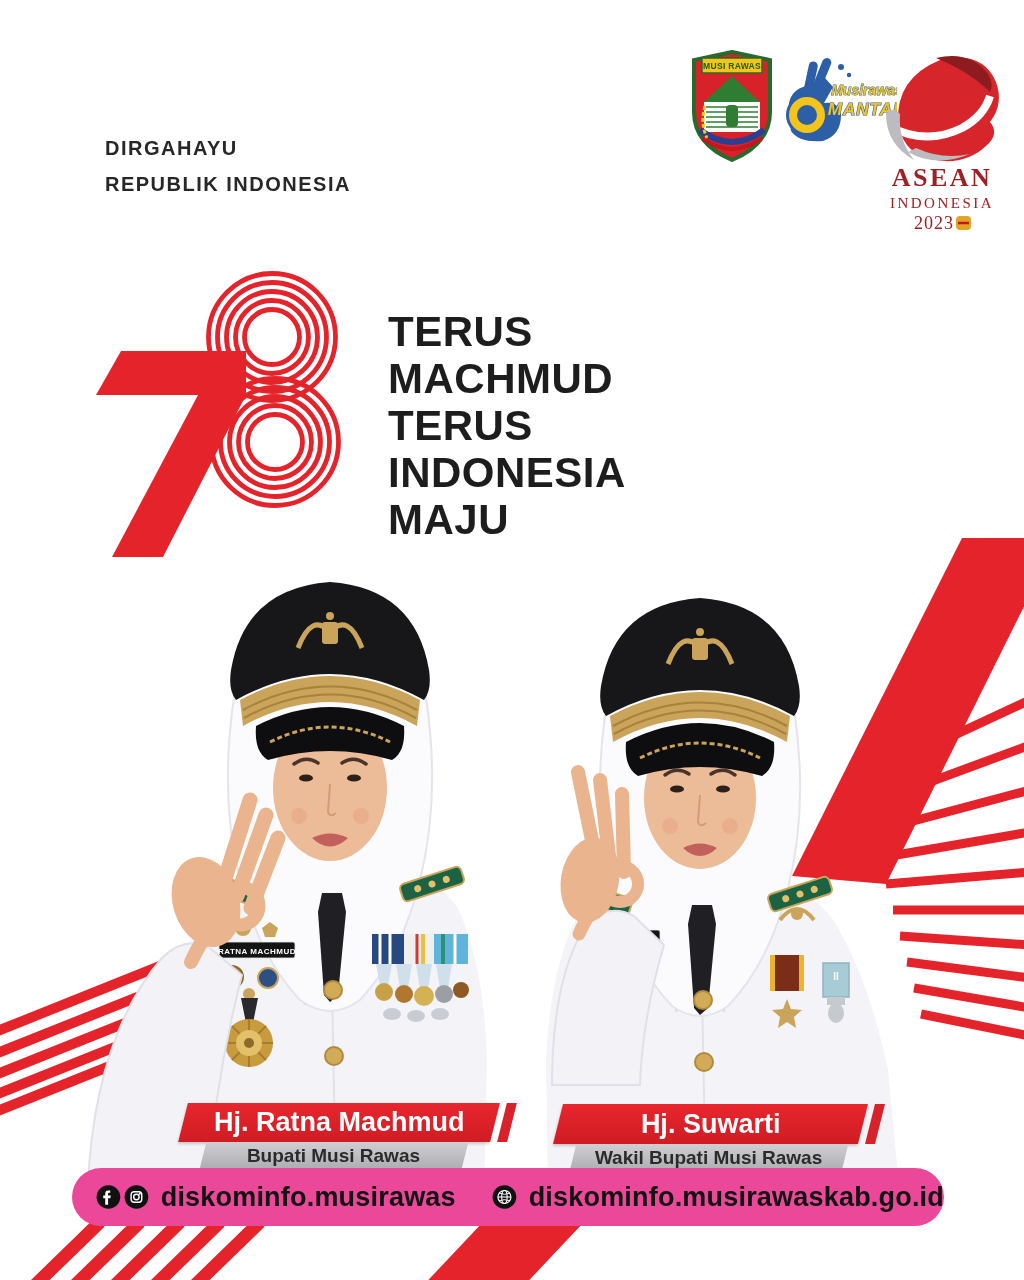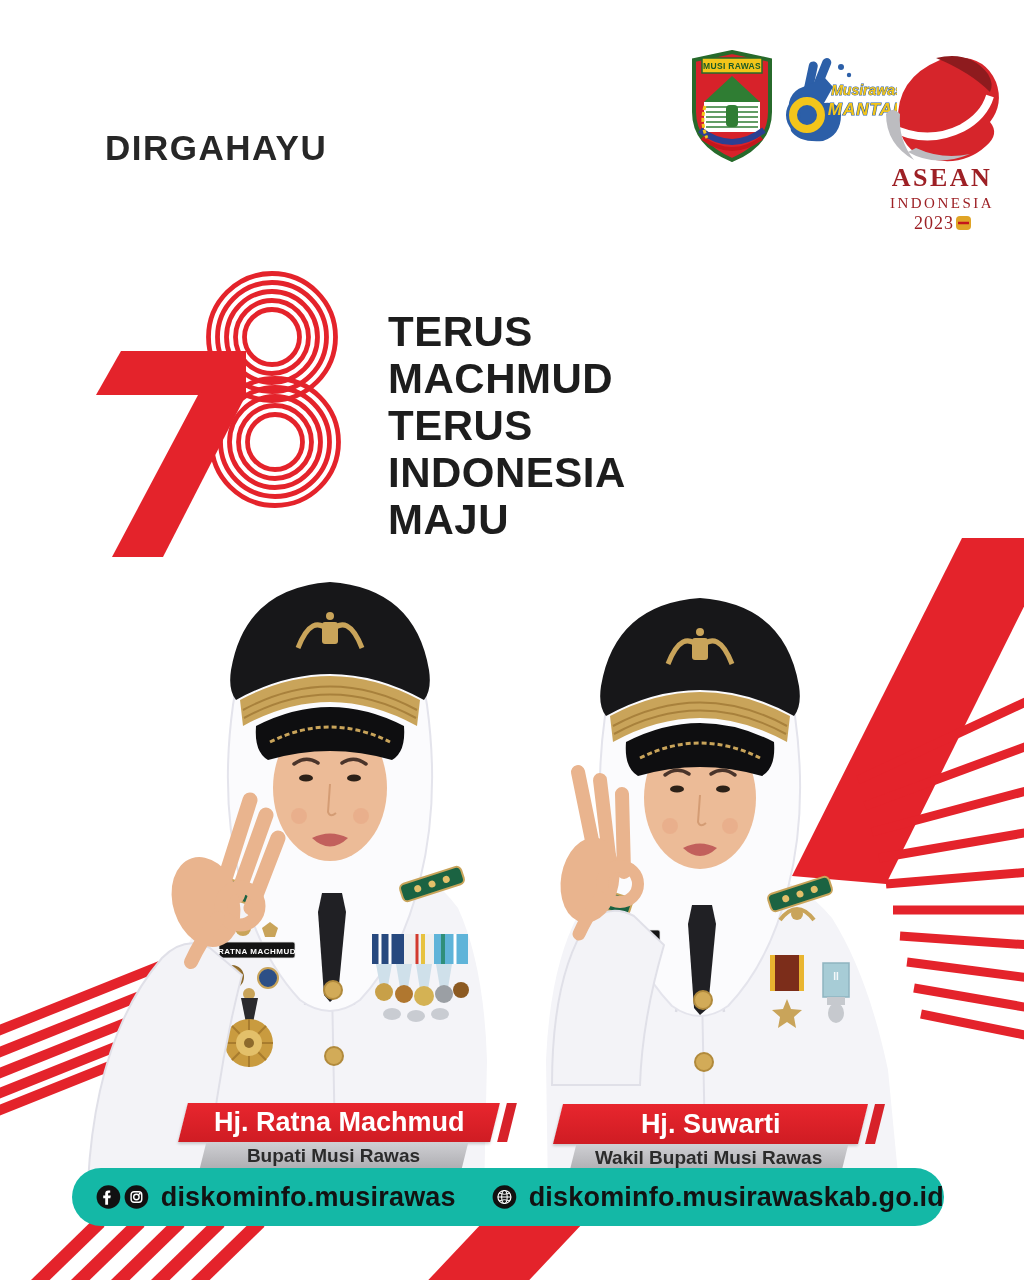--- a/index.html
+++ b/index.html
@@ -6,7 +6,7 @@
   #stage{position:relative;width:1024px;height:1280px;background:#ffffff;overflow:hidden;
          font-family:"Liberation Sans",sans-serif;}
   .abs{position:absolute;}
-  .greeting{font-weight:bold;font-size:35px;letter-spacing:1.5px;color:#272727;line-height:36px;}
+  .greeting{font-weight:bold;font-size:20px;letter-spacing:1.5px;color:#272727;line-height:36px;}
   .theme-line{font-weight:bold;font-size:42px;letter-spacing:.5px;color:#1d1d1d;line-height:47px;}
   .banner-red{transform:skewX(-14deg);background:linear-gradient(180deg,#e8262e,#cf1c23);
               display:flex;align-items:center;justify-content:center;box-shadow:0 2px 3px rgba(0,0,0,.18);}

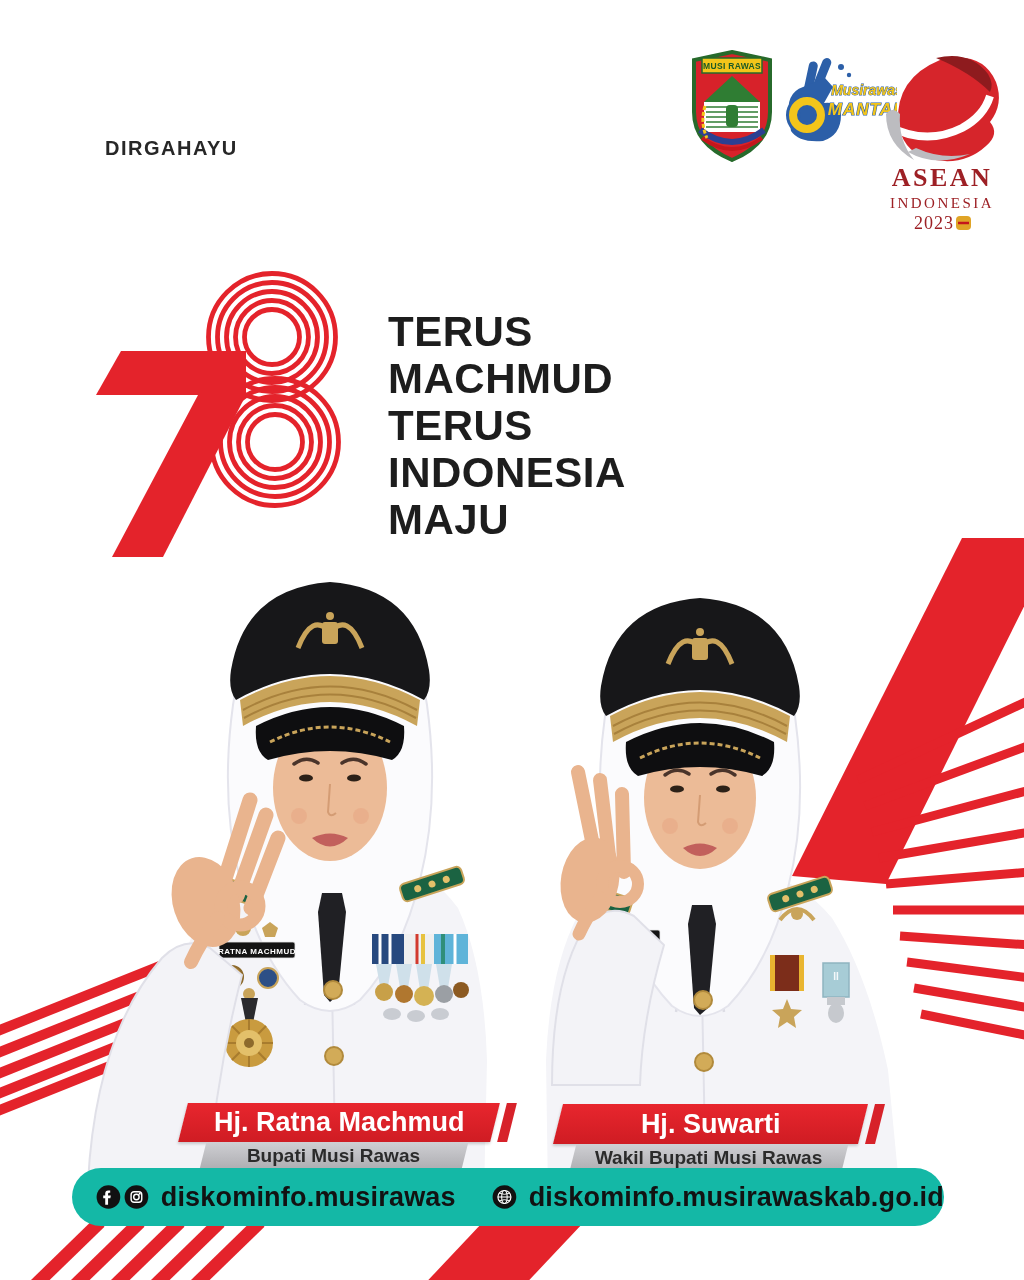--- a/index.html
+++ b/index.html
@@ -276,6 +276,7 @@
 
   <div class="abs" style="left:105px;top:130px">
     <div class="greeting">DIRGAHAYU</div>
+    <div class="greeting">REPUBLIK INDONESIA</div>
   </div>
 
   <div class="abs" style="left:388px;top:308px">

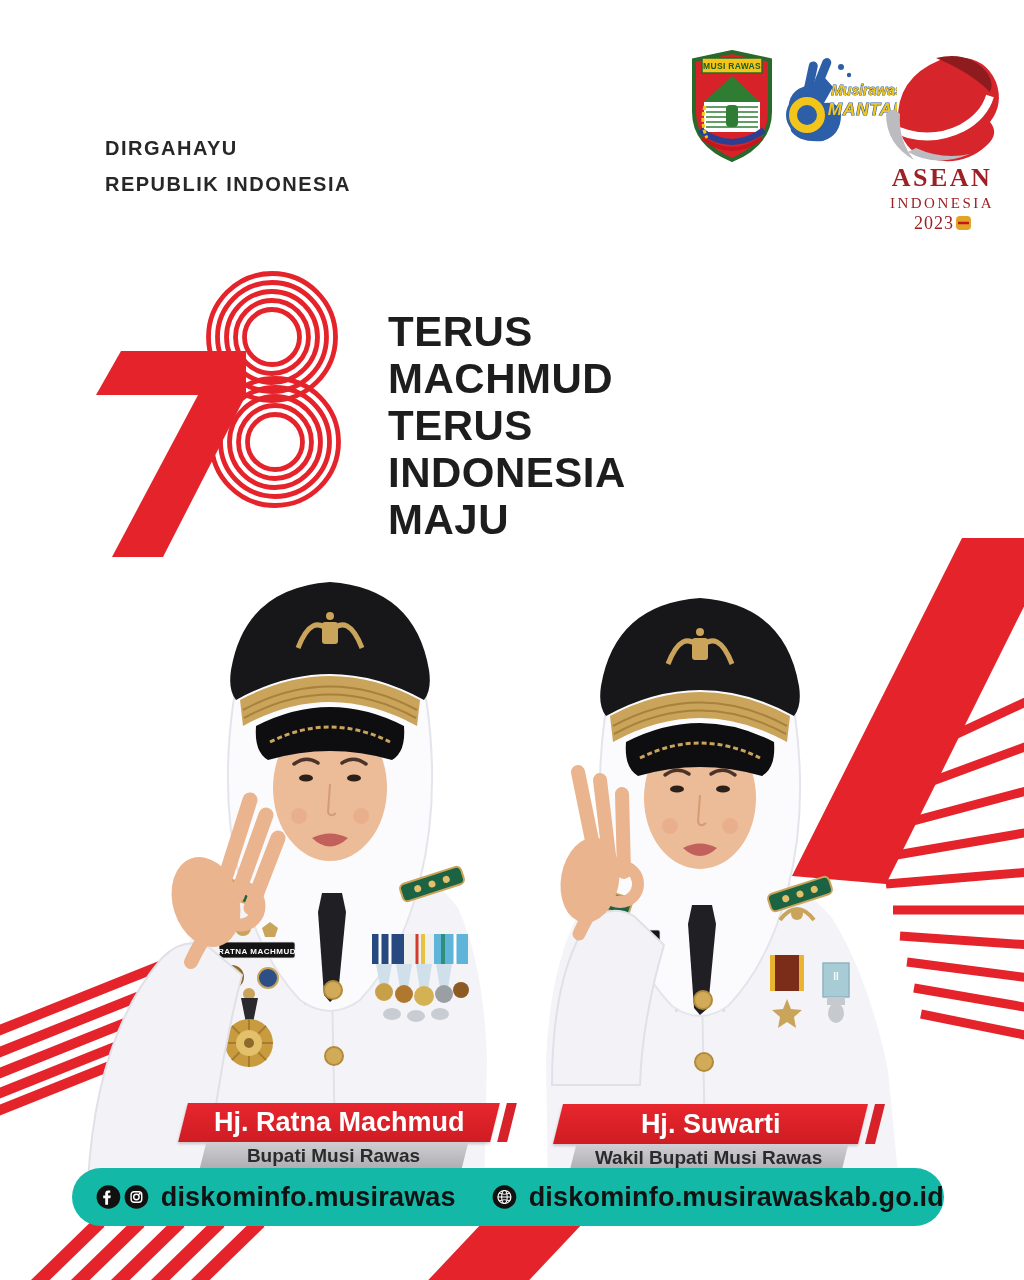--- a/index.html
+++ b/index.html
@@ -15,7 +15,7 @@
                display:flex;align-items:center;justify-content:center;}
   .banner-gray .txt{transform:skewX(14deg);color:#2b2b2b;font-weight:bold;font-size:19px;}
   .slash{transform:skewX(-14deg);background:#d7222a;}
-  .footer-pill{left:72px;top:1168px;width:872px;height:58px;border-radius:30px;background:#14b8a6;
+  .footer-pill{left:72px;top:1168px;width:872px;height:58px;border-radius:30px;background:#ec4899;
                display:flex;align-items:center;padding-left:24px;box-sizing:border-box;}
   .footer-text{font-weight:bold;font-size:27px;color:#121212;letter-spacing:.2px;white-space:nowrap;}
   svg text{font-family:"Liberation Sans",sans-serif;}

